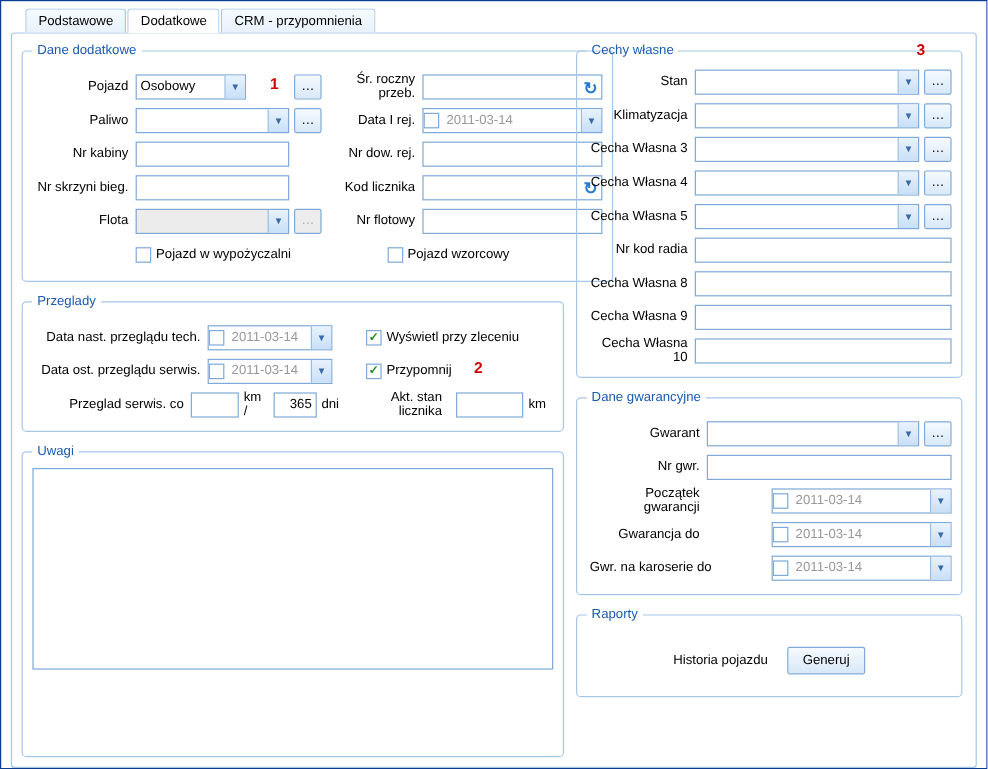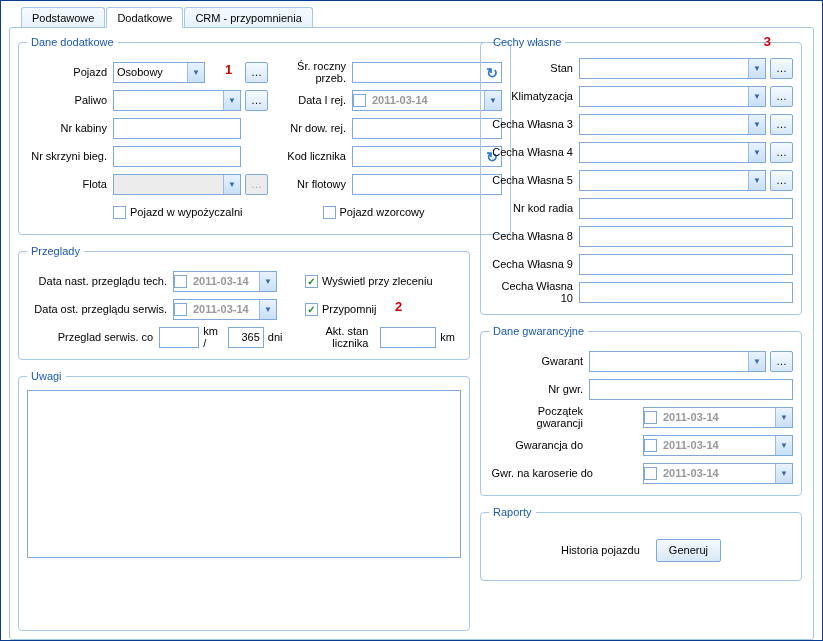--- a/index.html
+++ b/index.html
@@ -131,7 +131,6 @@
   .date {
     display: flex; align-items: center;
     padding: 0 0 0 0;
-    font-weight: bold;
   }
   .date .dchk {
     width: 17px; display:flex; align-items:center; justify-content:center;

